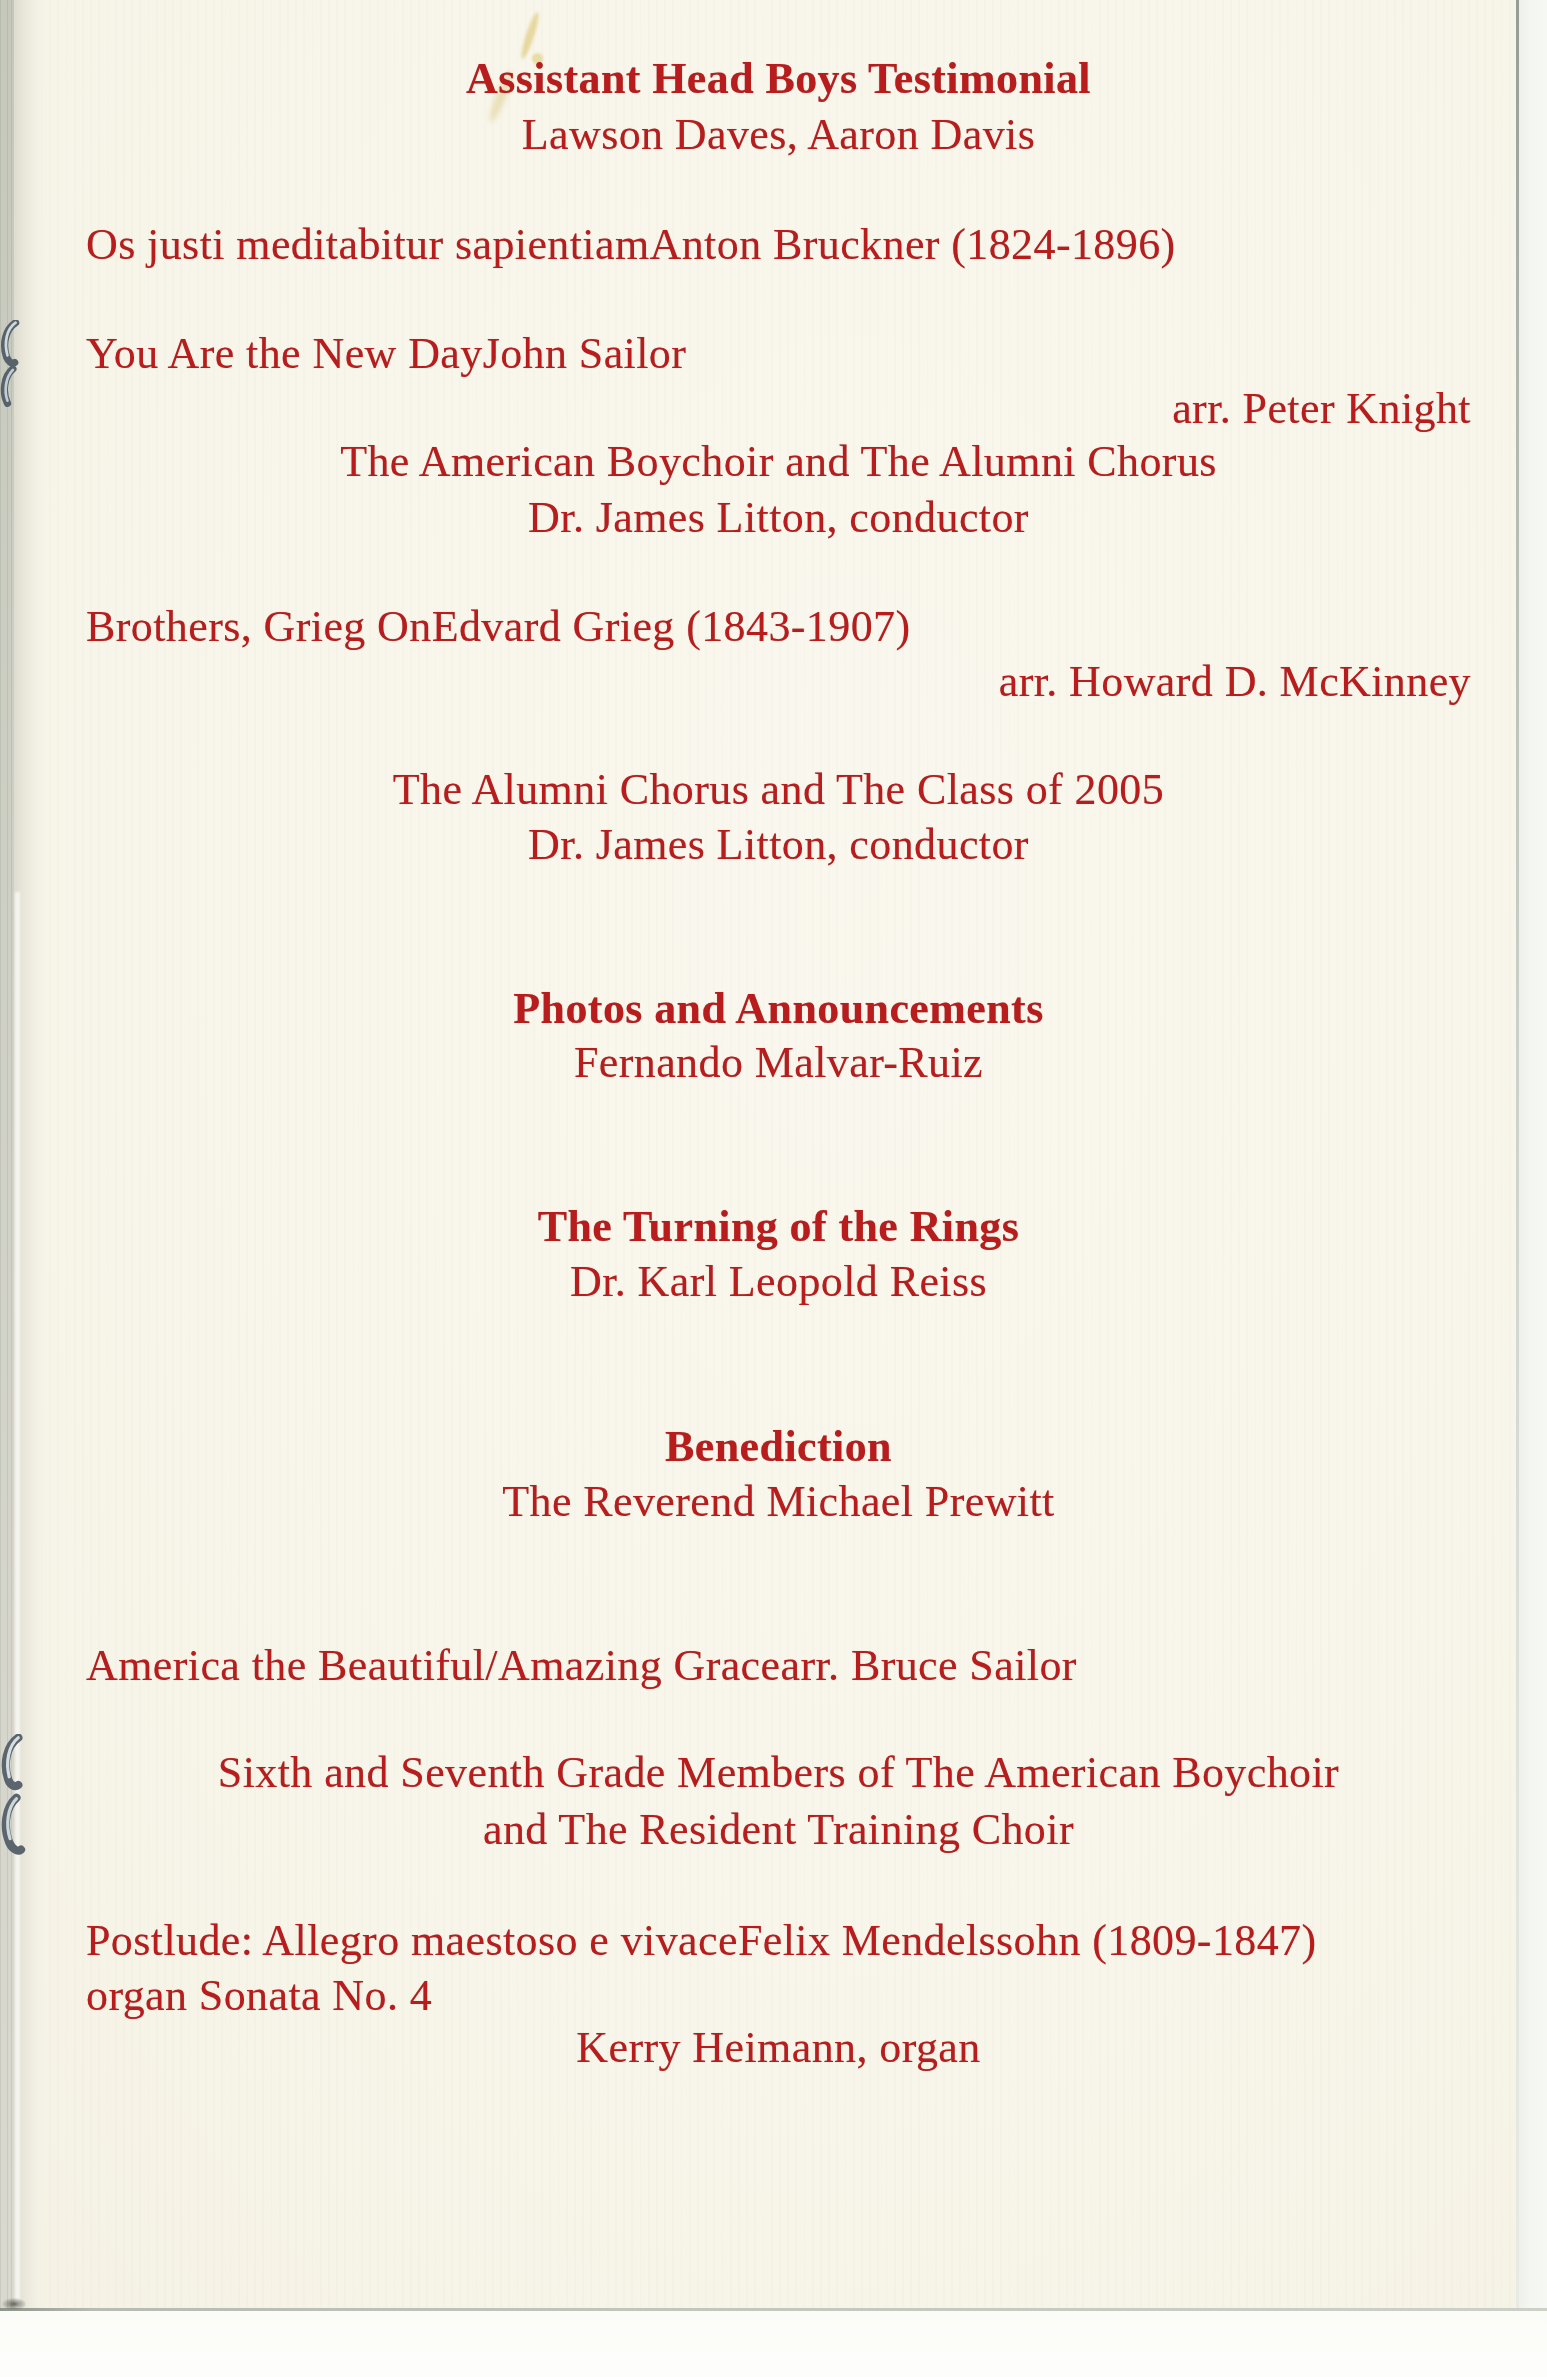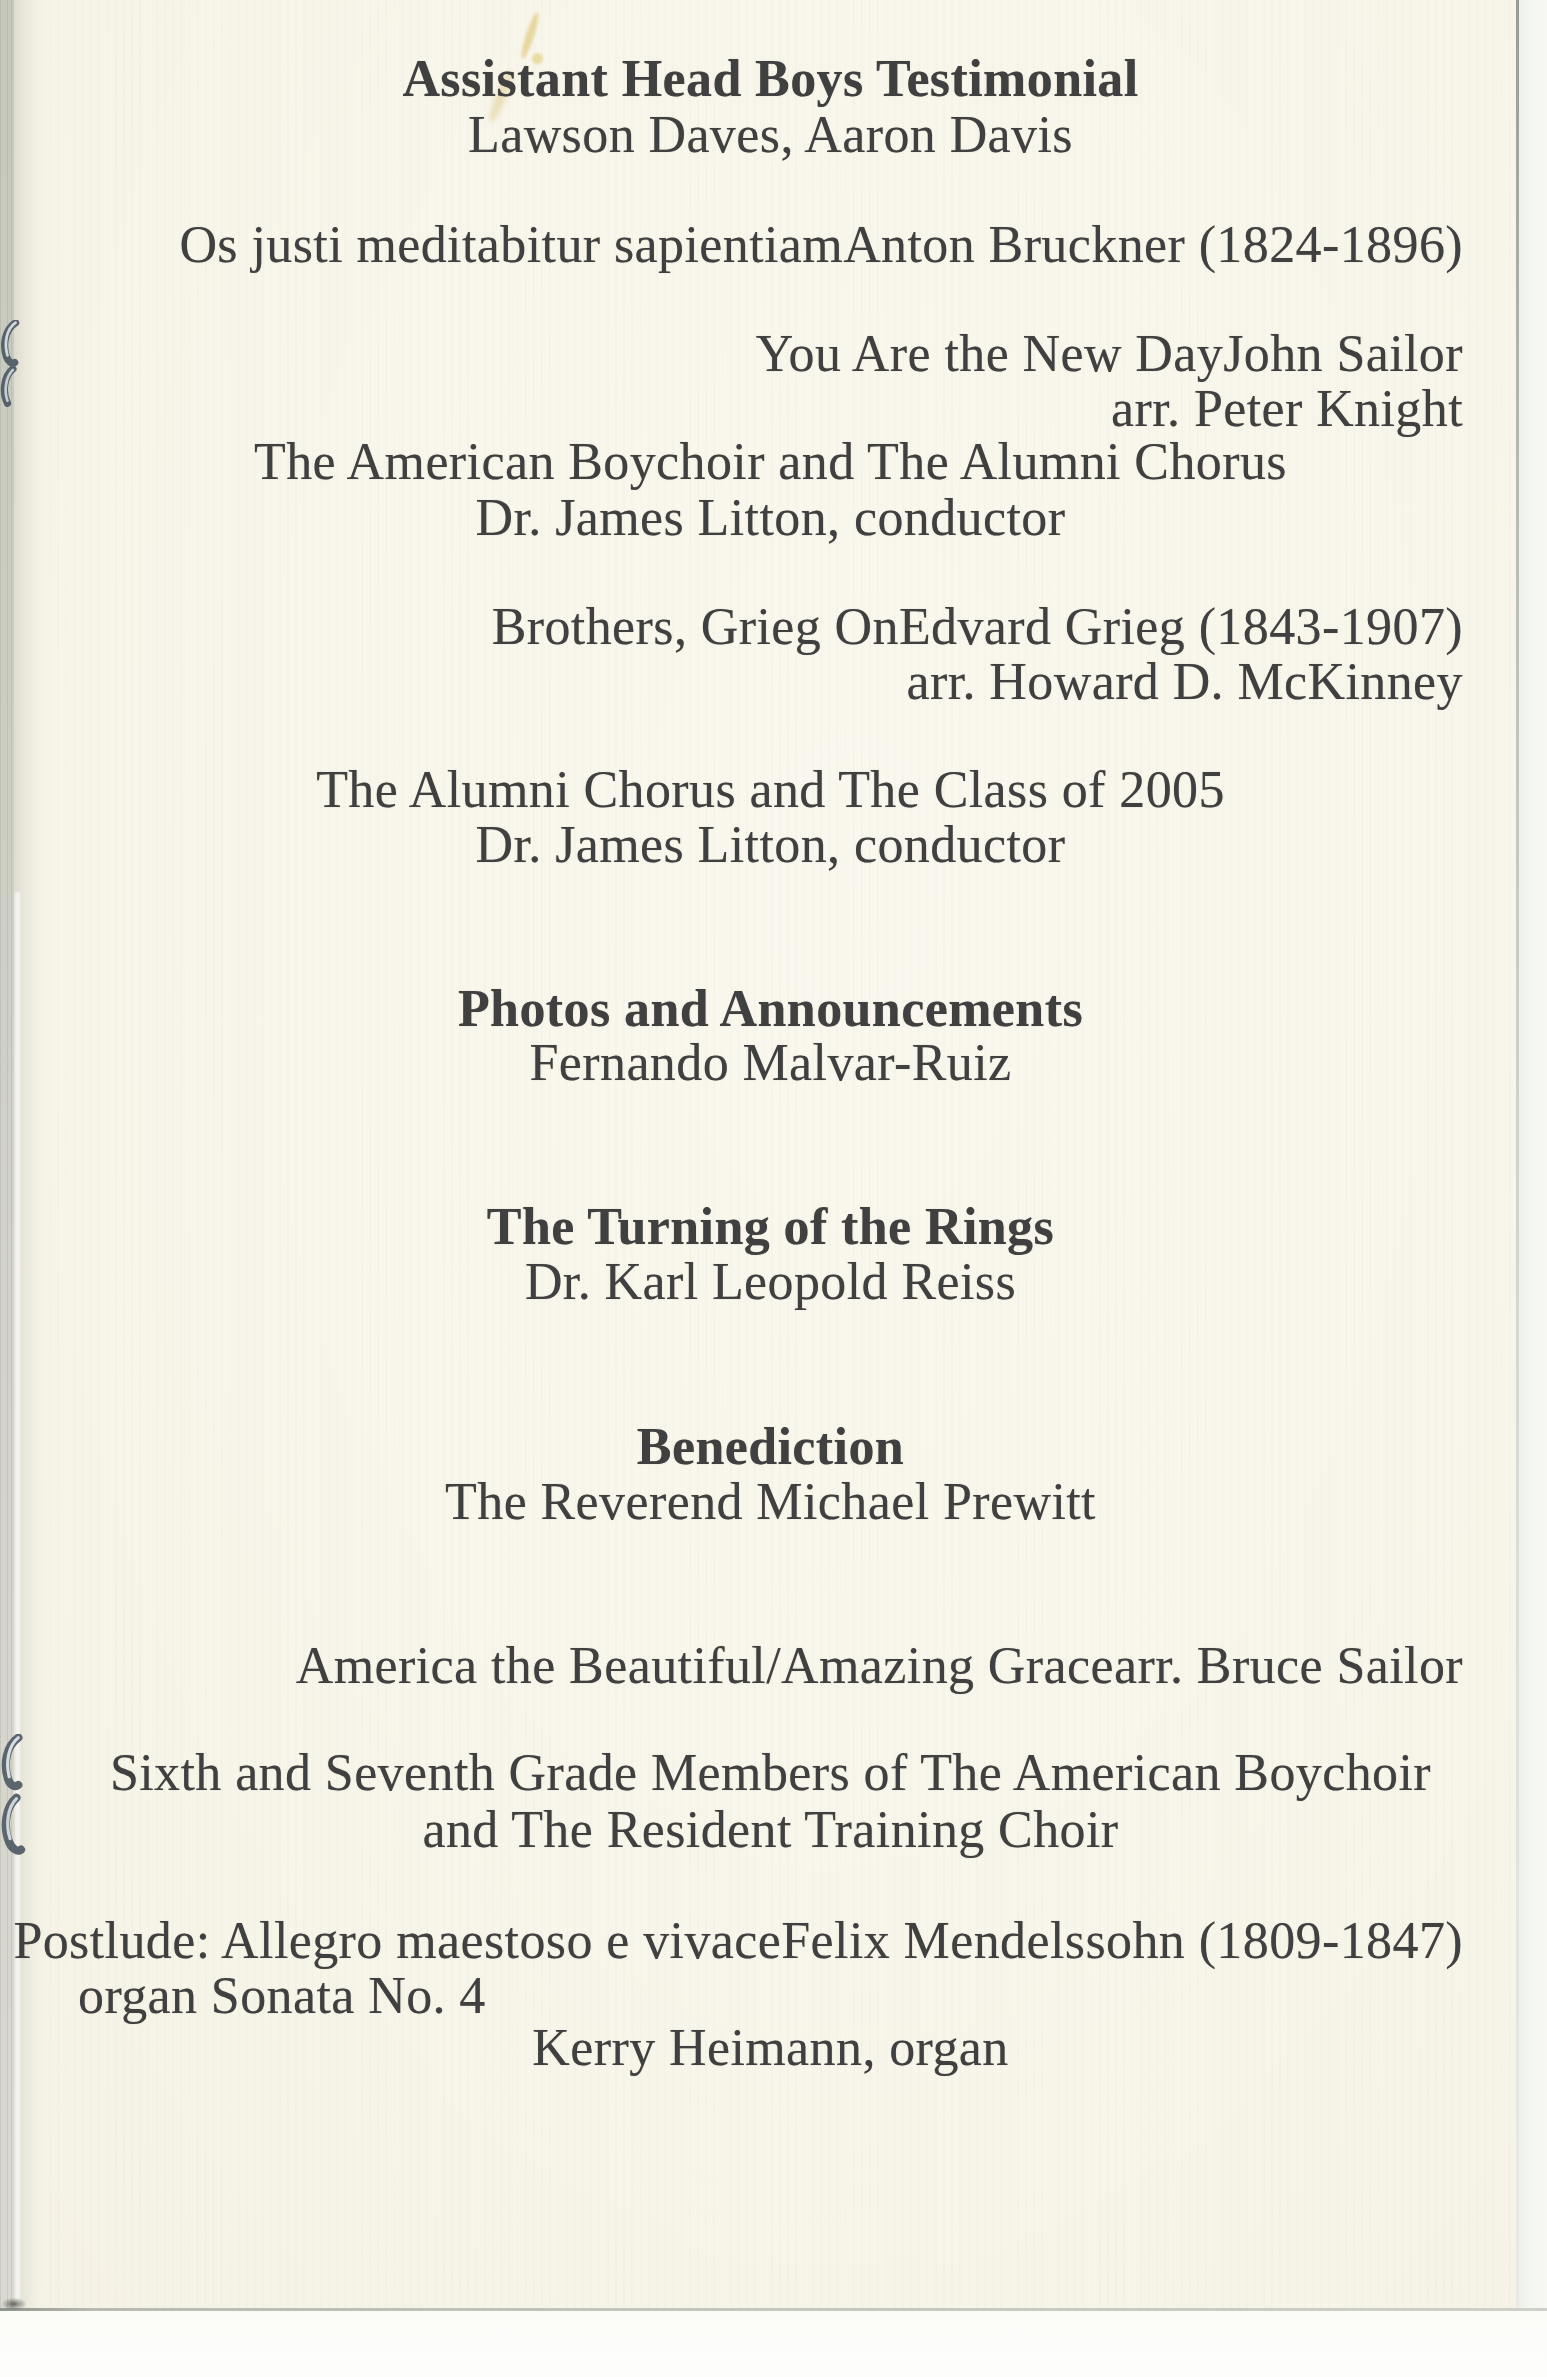--- a/index.html
+++ b/index.html
@@ -71,8 +71,8 @@
   
   .content { position:absolute; left:78px; top:0; width:1385px; height:2309px; }
   .line {
-    position:absolute; left:0; width:100%;
-    font-size:52px; line-height:55px; color:#404040;
+    position:absolute; left:8px; width:100%;
+    font-size:44px; line-height:55px; color:#b91c1c;
     letter-spacing:0.4px;
     text-shadow:0 0 0.9px rgba(25,18,10,0.35);
     white-space:nowrap;

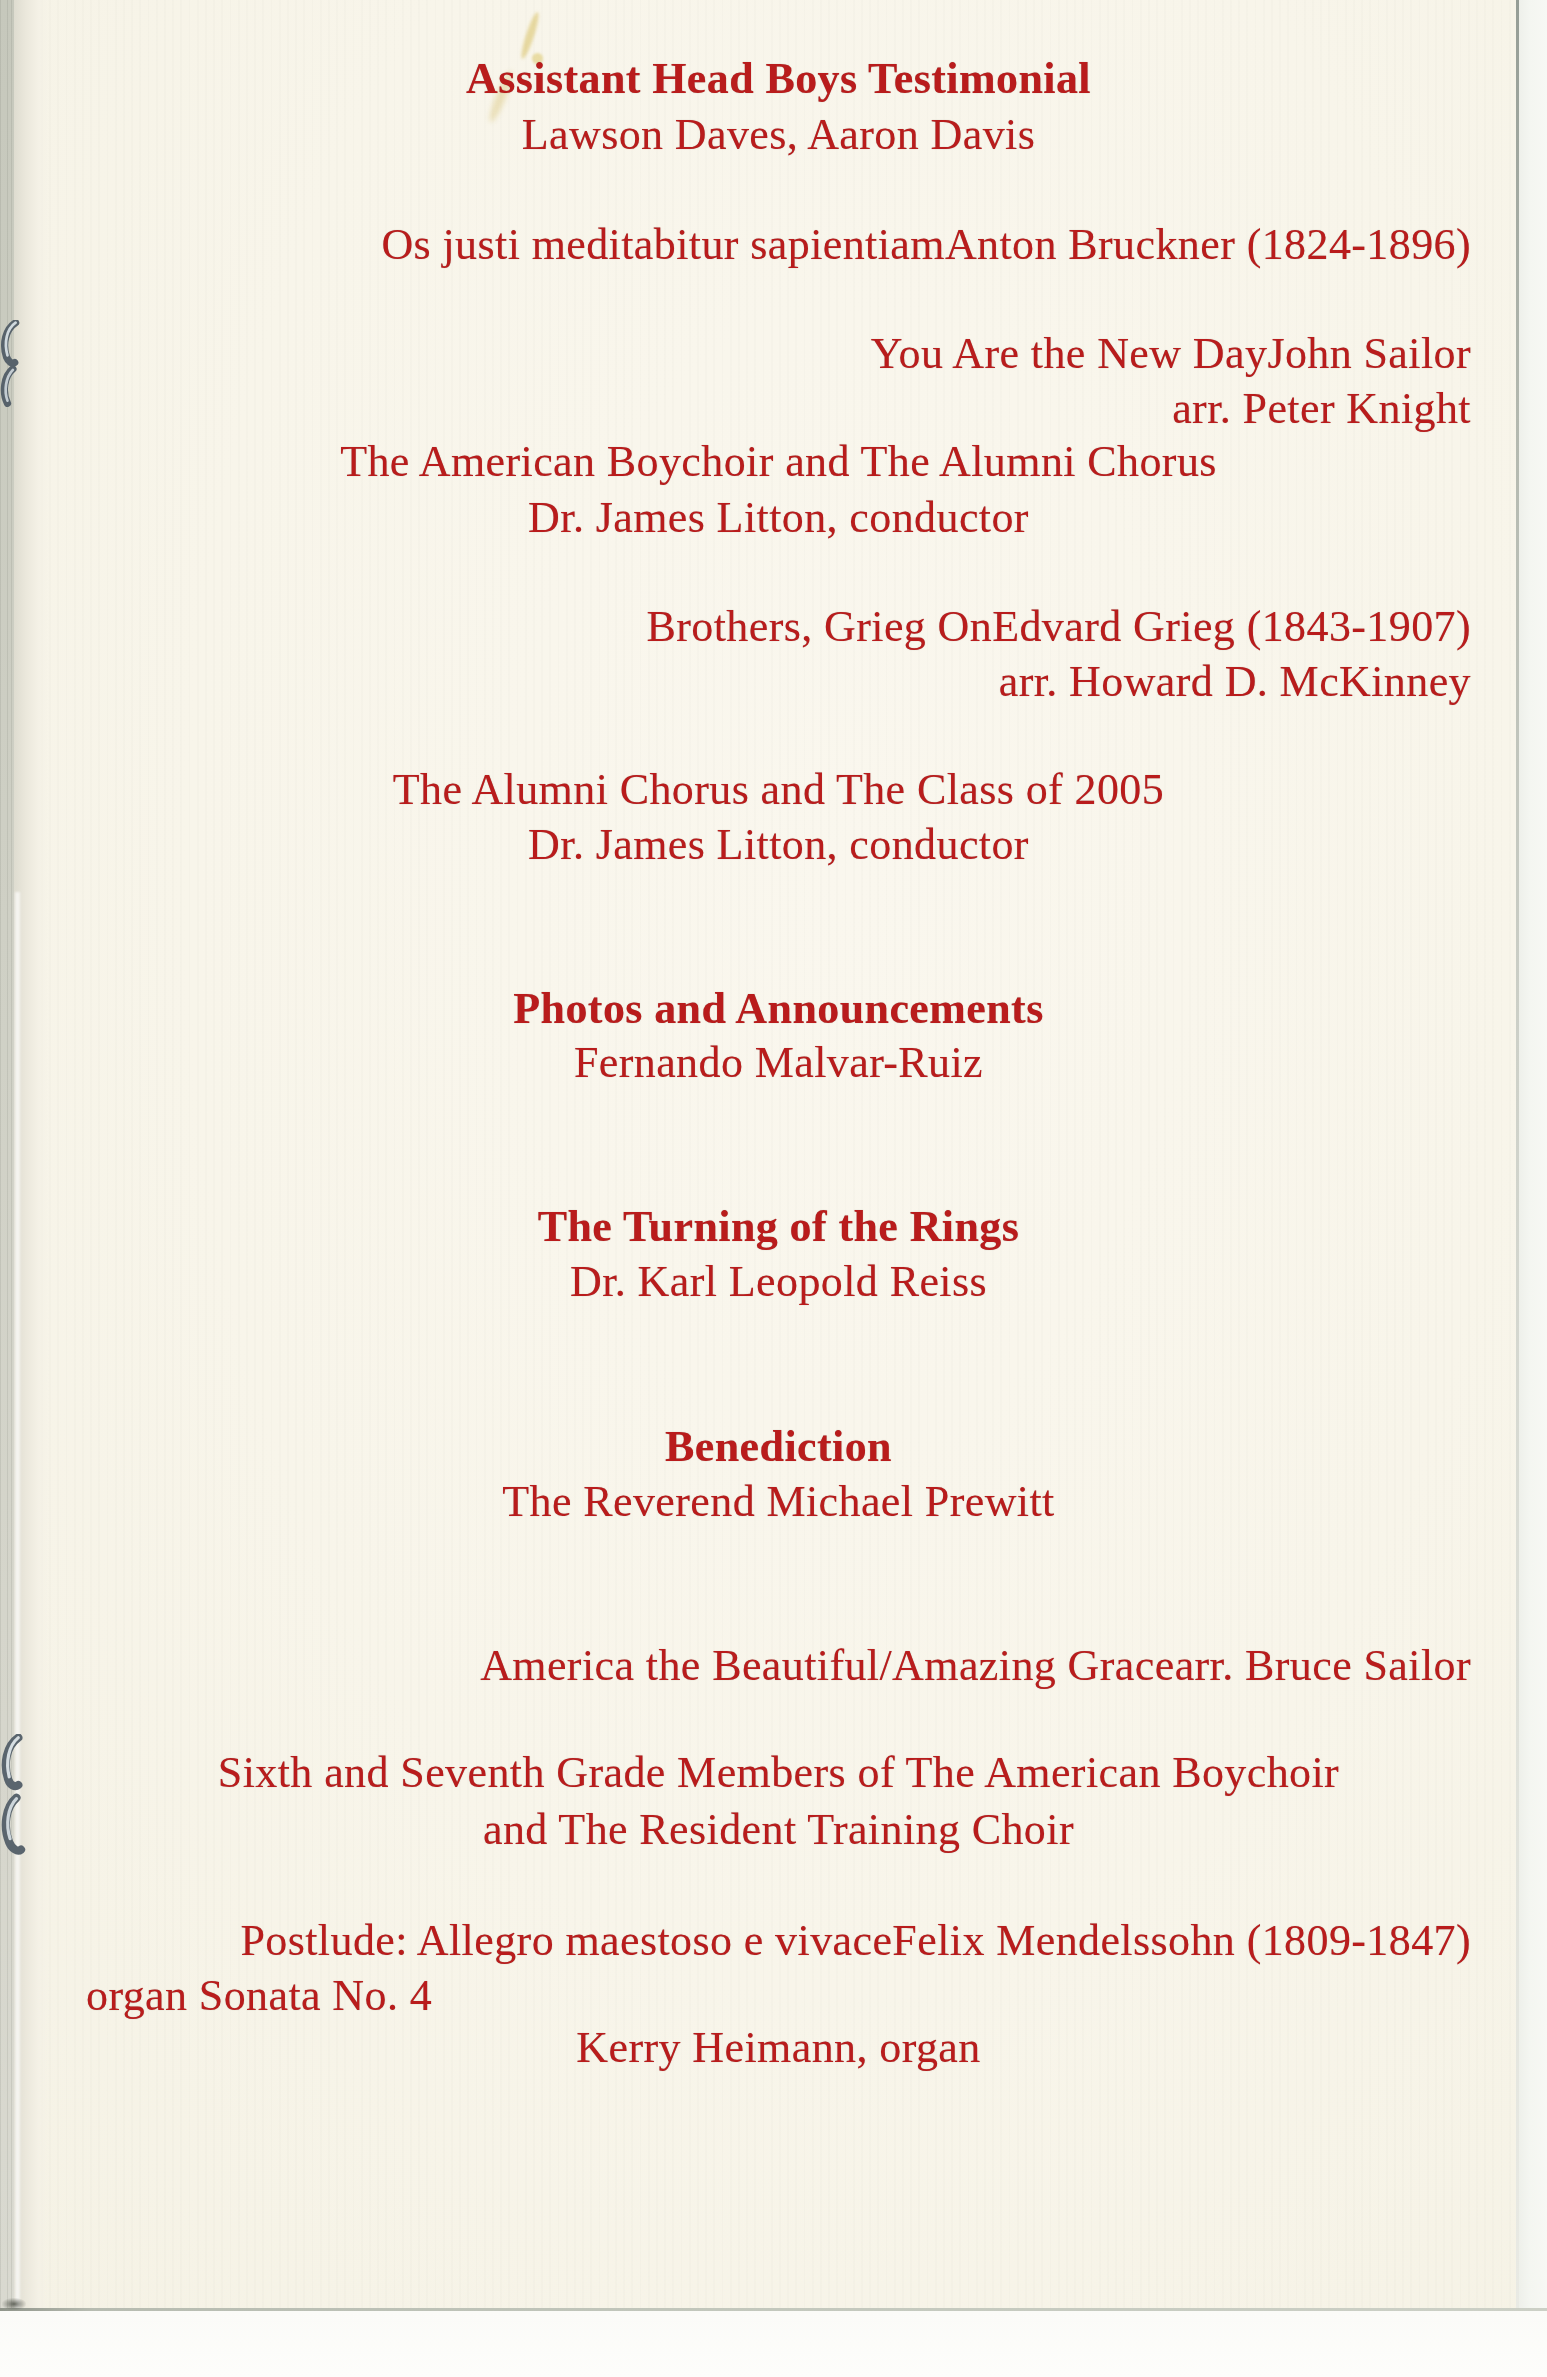--- a/index.html
+++ b/index.html
@@ -80,7 +80,7 @@
   .center { text-align:center; }
   .right  { text-align:right; }
   .bold   { font-weight:bold; }
-  .split  { display:flex; justify-content:flex-end; }
+  .split  { display:flex; justify-content:flex-start; }
   .italic { }
 </style>
 </head>

